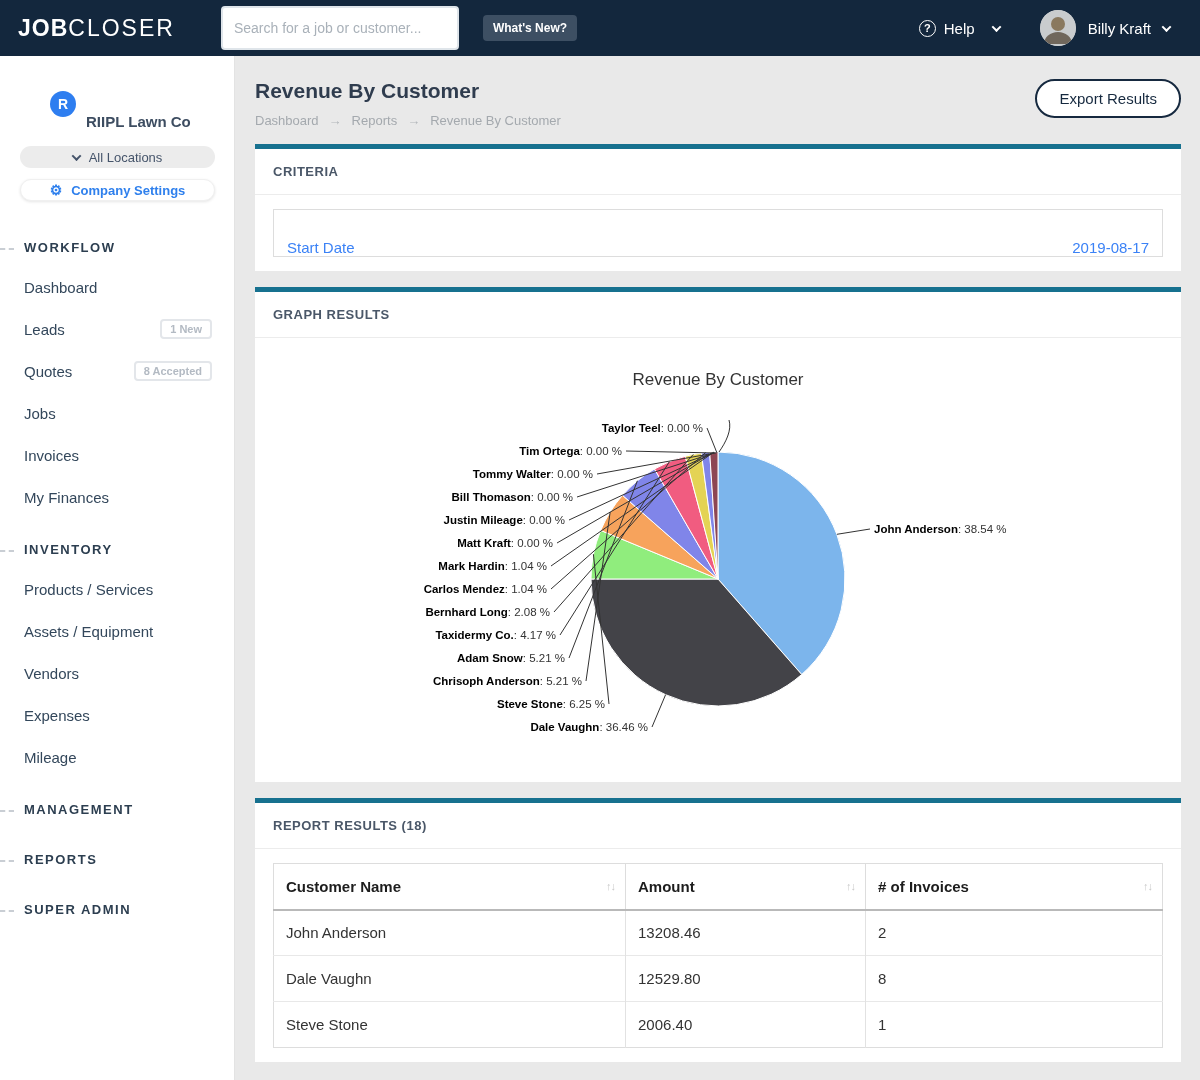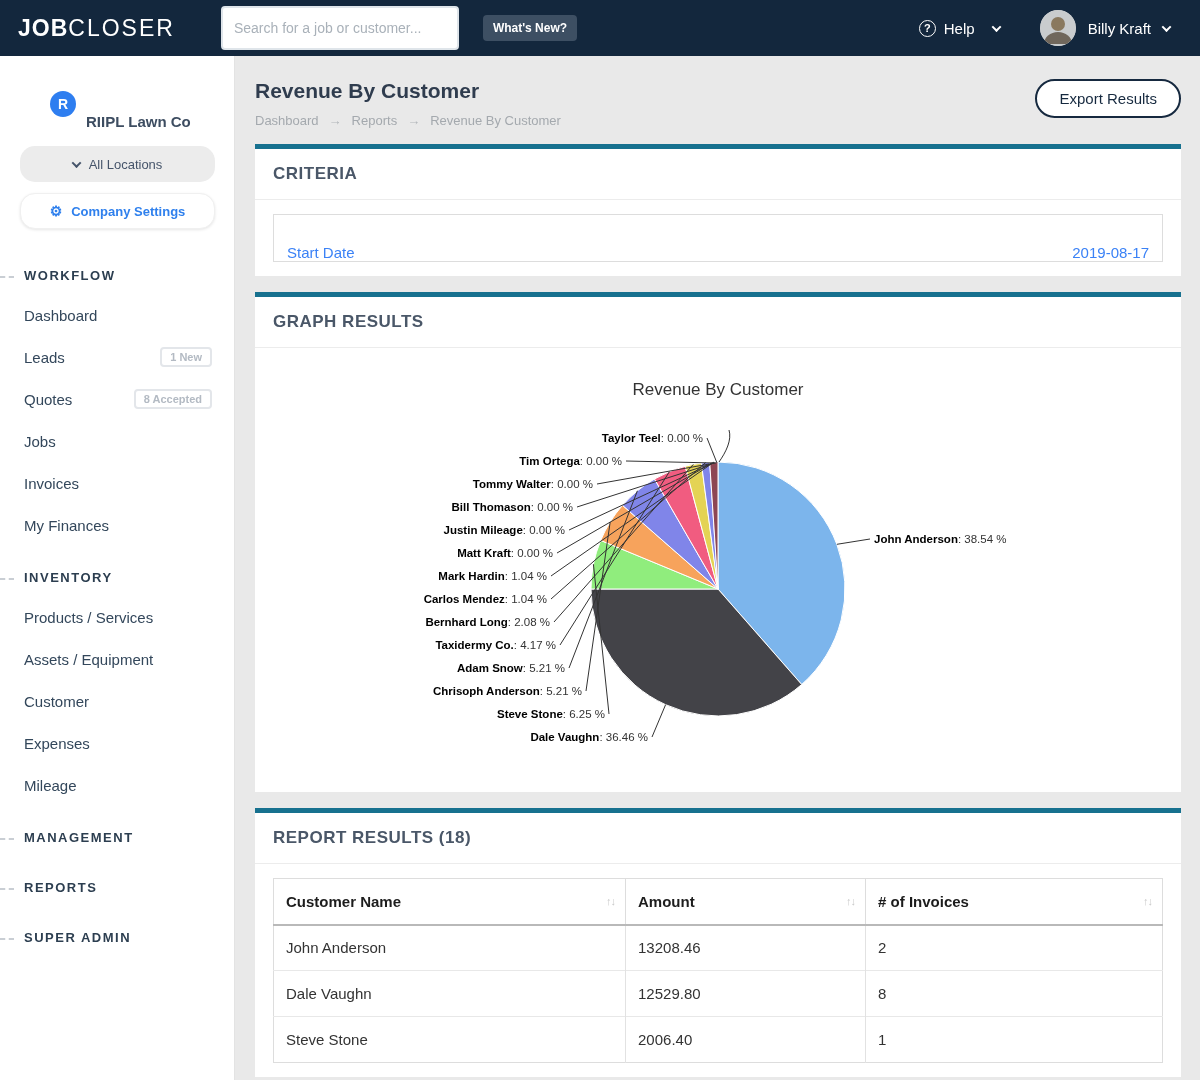--- a/index.html
+++ b/index.html
@@ -32,7 +32,7 @@
   .company{display:flex;align-items:center;padding:22px 0 0 50px;gap:10px;}
   .company-avatar{width:26px;height:26px;border-radius:50%;background:#2e7ef0;color:#fff;font-weight:bold;font-size:14px;display:flex;align-items:center;justify-content:center;flex:none;}
   .company-name{font-size:15px;color:#3d4d61;font-weight:bold;margin-top:35px;}
-  .pill{margin:16px 20px 0;height:36px;border-radius:15px;display:flex;align-items:center;justify-content:center;font-size:13px;gap:9px;width:195px;cursor:pointer;border:none;font-family:"Liberation Sans",sans-serif;}
+  .pill{margin:16px 20px 0;height:22px;border-radius:15px;display:flex;align-items:center;justify-content:center;font-size:13px;gap:9px;width:195px;cursor:pointer;border:none;font-family:"Liberation Sans",sans-serif;}
   .loc-pill{background:#ececec;color:#45546a;}
   .settings-pill{margin-top:11px;background:#fff;color:#2f80ed;font-weight:bold;border:1px solid #f0f0f0;box-shadow:0 1px 3px rgba(0,0,0,.10);}
   .gear{font-size:14px;line-height:1;}

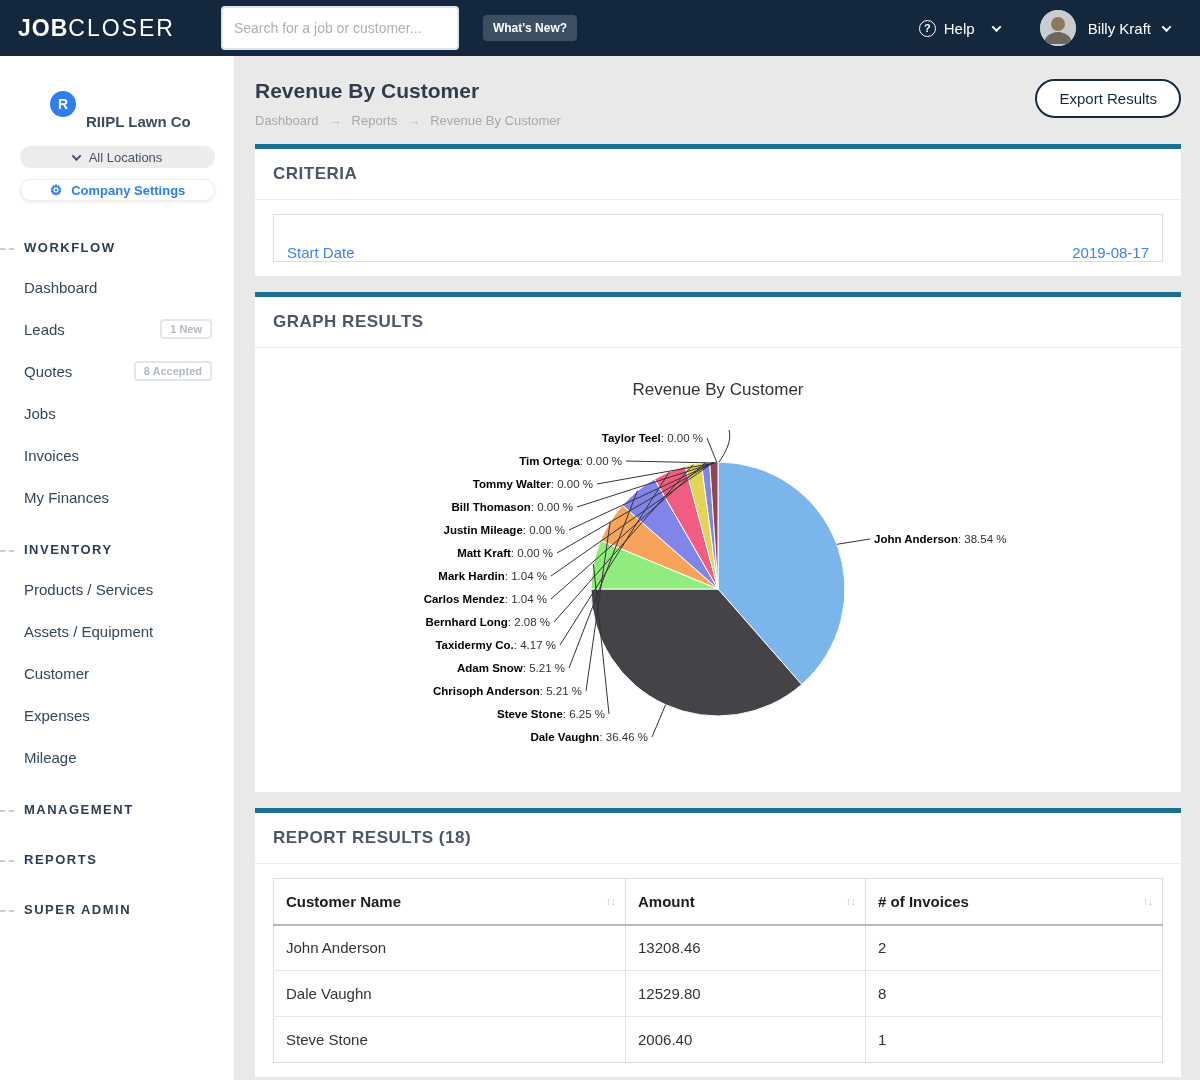--- a/index.html
+++ b/index.html
@@ -50,7 +50,7 @@
   .crumb-sep{color:#b2b6ba;}
   .export-btn{border:2px solid #16293f;background:#fff;color:#16293f;font-size:15px;padding:9px 22px;border-radius:22px;margin-top:3px;cursor:pointer;font-family:"Liberation Sans",sans-serif;}
   .panel{background:#fff;border-top:5px solid #17718f;margin-bottom:16px;}
-  .panel-header{padding:15px 18px;font-size:17px;font-weight:bold;color:#4a5768;letter-spacing:.5px;border-bottom:1px solid #ececec;}
+  .panel-header{padding:15px 18px;font-size:13px;font-weight:bold;color:#4a5768;letter-spacing:.5px;border-bottom:1px solid #ececec;}
   .panel-body{padding:14px 18px;}
   
   .kv{border:1px solid #ddd;}

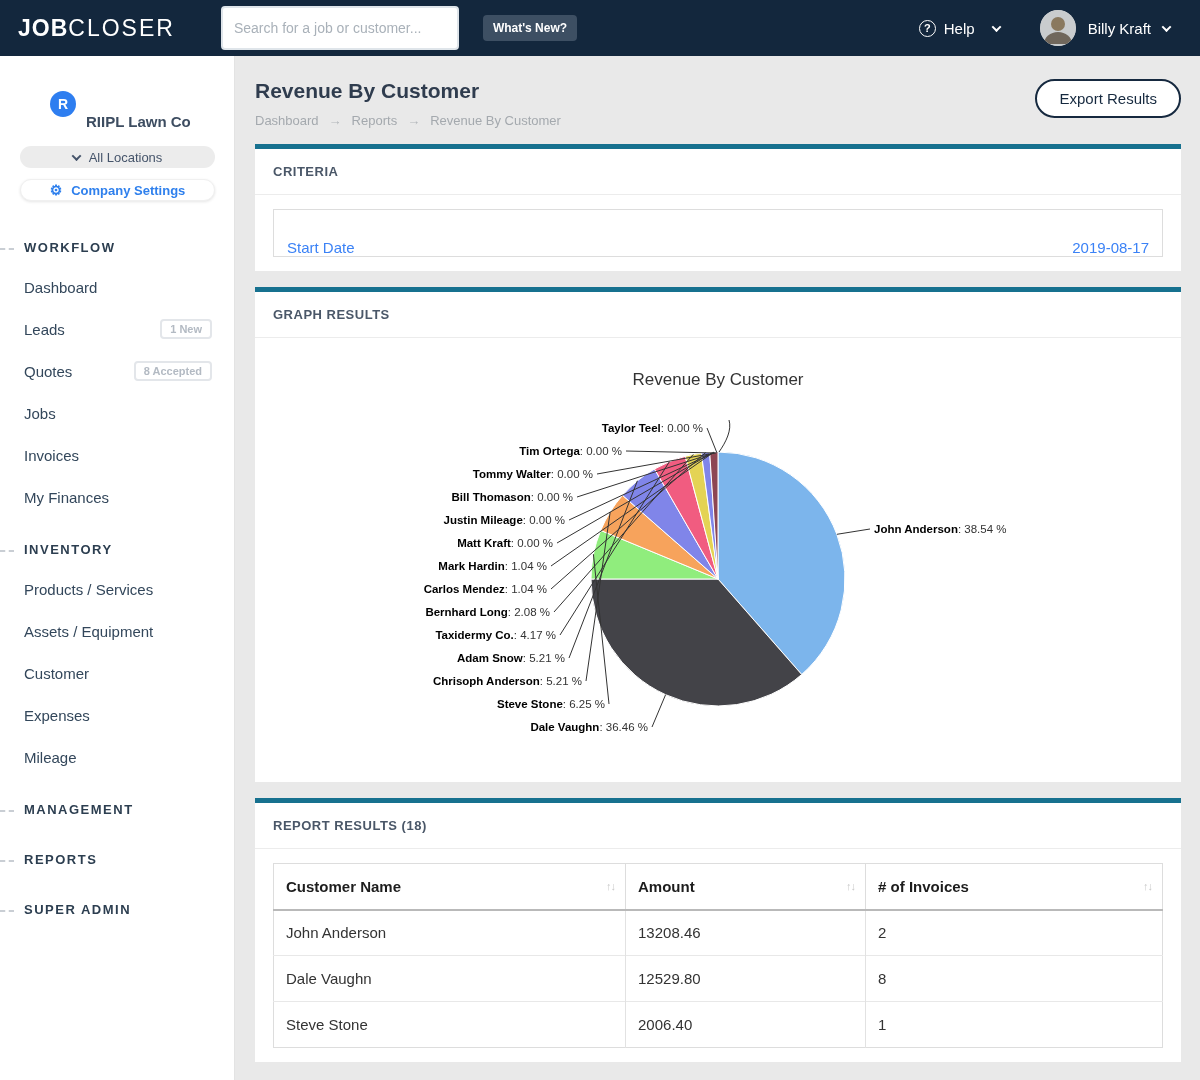--- a/index.html
+++ b/index.html
@@ -144,7 +144,7 @@
         <span>Assets / Equipment</span>
       </div>
       <div class="nav-item">
-        <span>Customer</span>
+        <span>Vendors</span>
       </div>
       <div class="nav-item">
         <span>Expenses</span>

